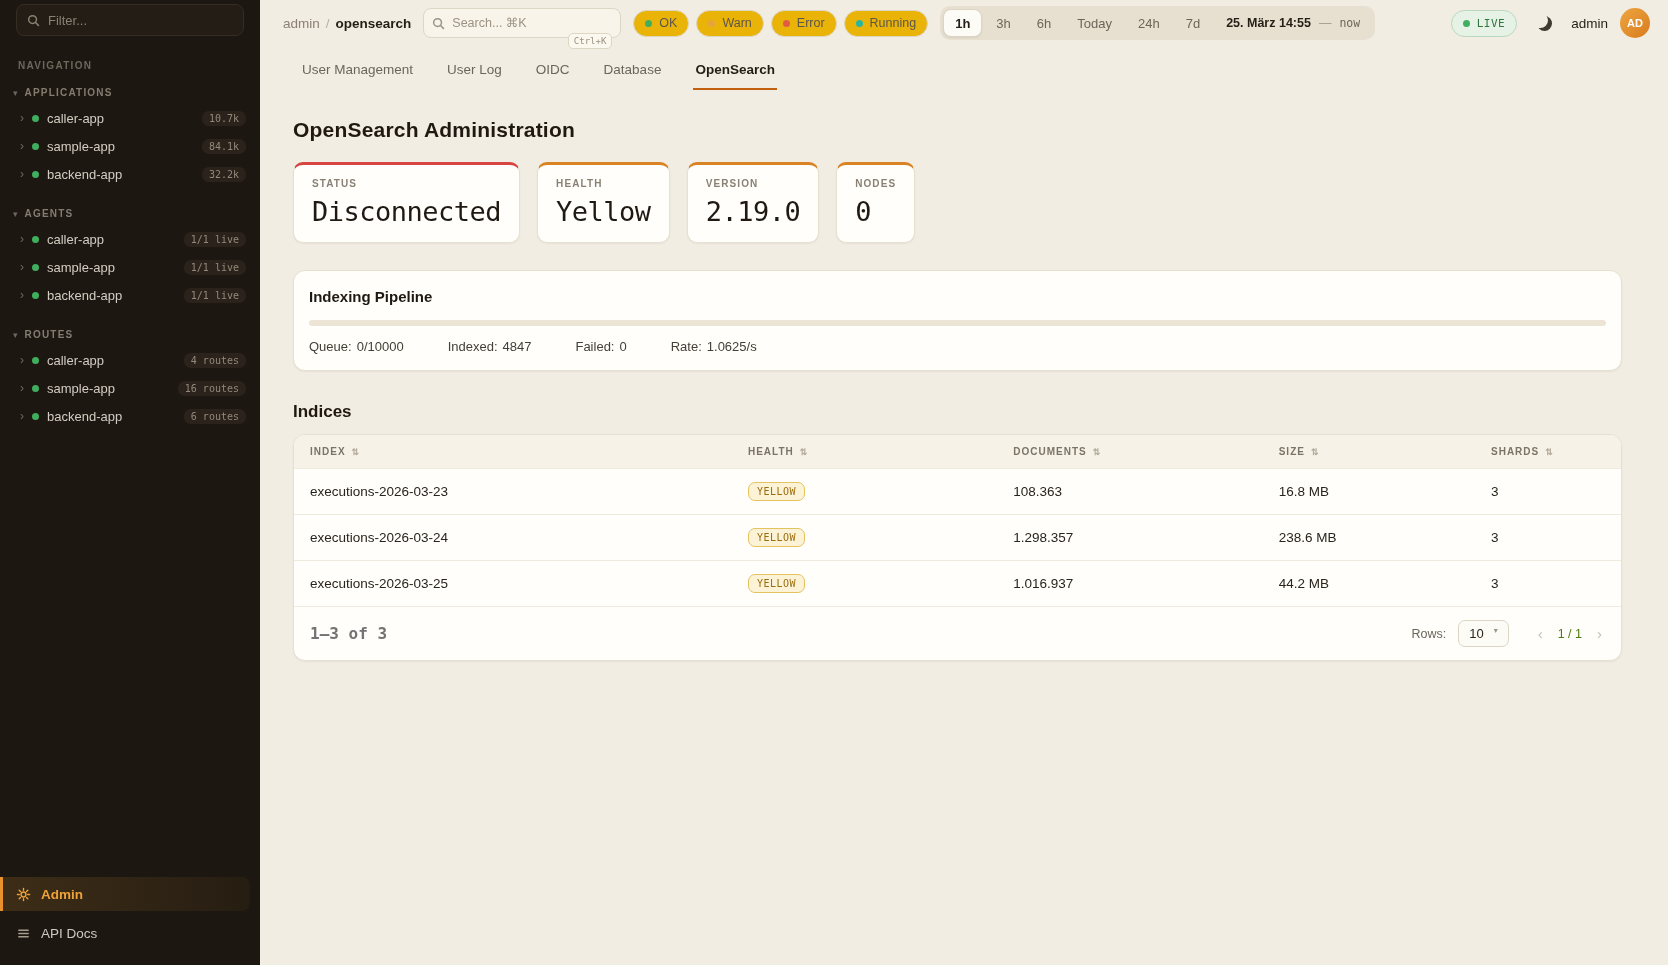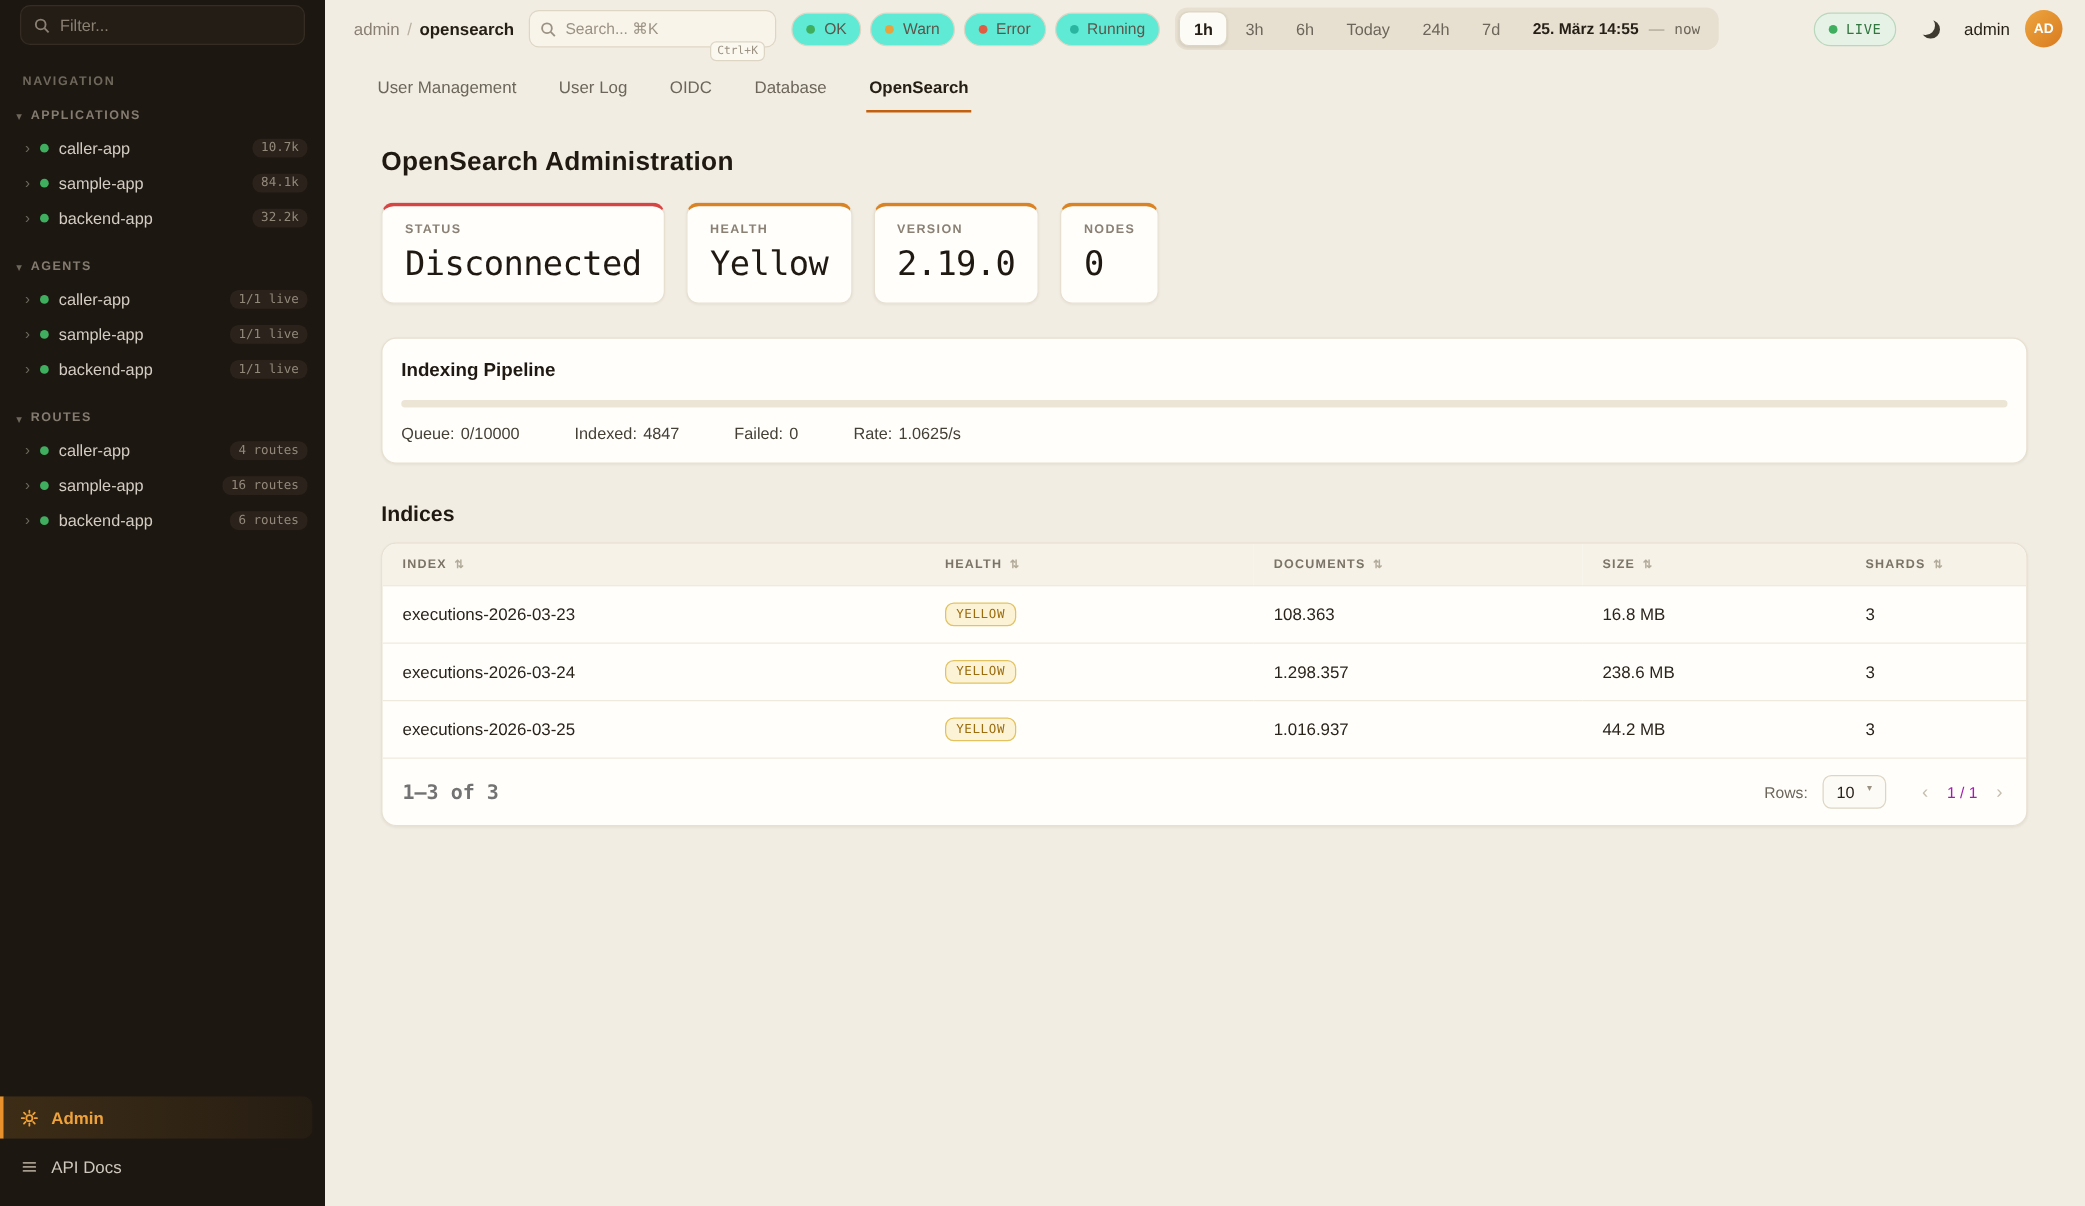--- a/index.html
+++ b/index.html
@@ -70,7 +70,7 @@
   .kbd { font-family:"DejaVu Sans Mono",monospace; font-size:9px; border:1px solid #ded6c5; border-radius:5px; padding:2px 5px; color:#9b9283; background:#fbf8f0;margin-top:36px; }
   .pills { display:flex; gap:7px; }
   .pill {
-    height:27px; border:1px solid #ded6c5; background:#5eead4; border-radius:999px;
+    height:27px; border:1px solid #ded6c5; background:#eab308; border-radius:999px;
     display:inline-flex; align-items:center; gap:7px; padding:0 11px;
     font-family:"Liberation Sans",sans-serif; font-size:12.5px; color:#5c564b; cursor:pointer;
   }

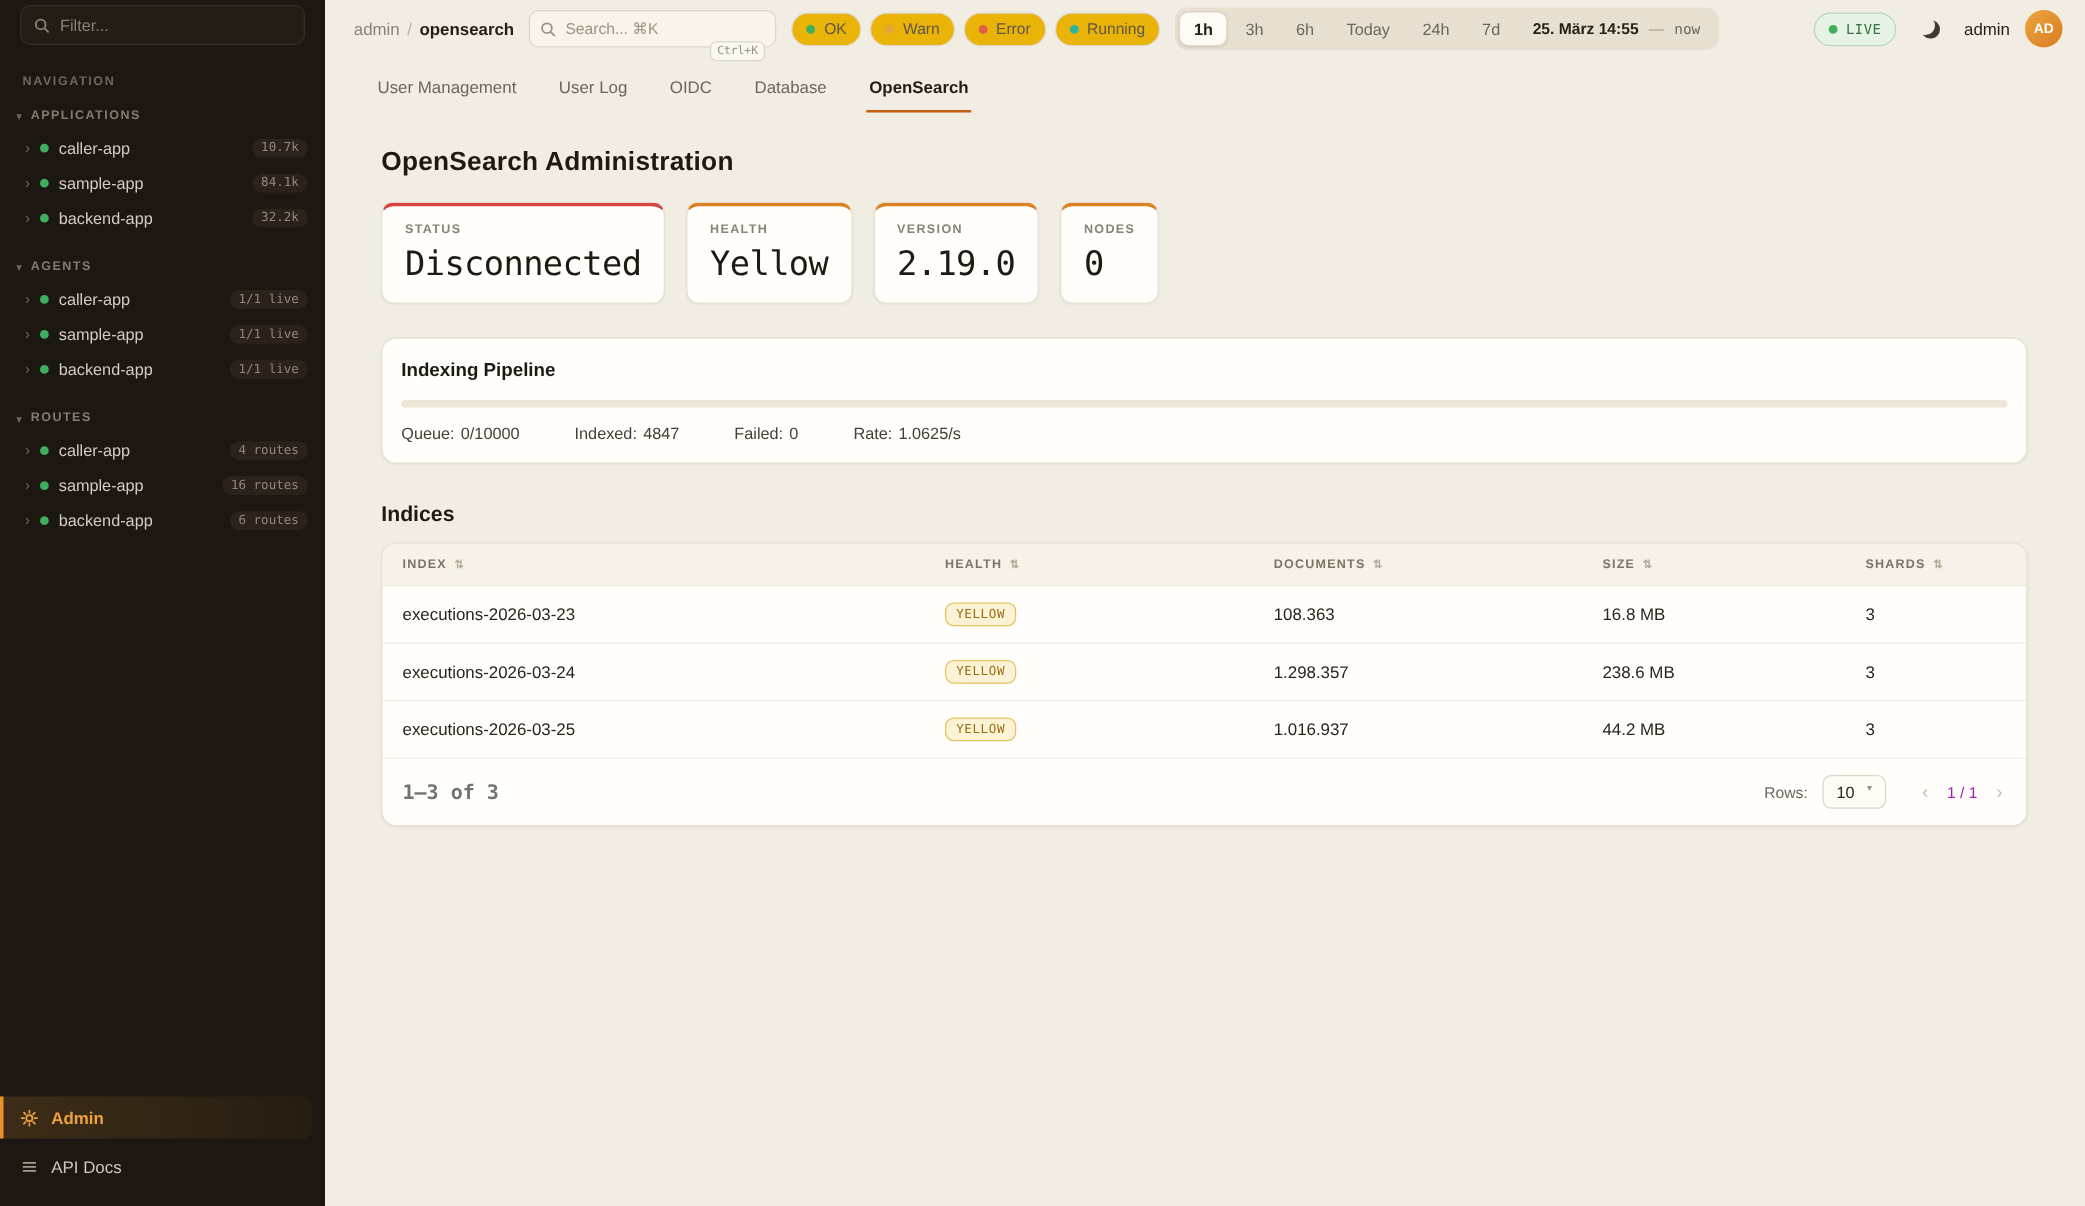--- a/index.html
+++ b/index.html
@@ -106,7 +106,7 @@
   }
   .tab.active { color:#241e15; font-weight:700; border-bottom-color:#c2600f; }
 
-  .content { padding:14px 46px 0 45px; flex:1; overflow:hidden; }
+  .content { padding:14px 46px 0 33px; flex:1; overflow:hidden; }
   .page-title { font-size:21px; font-weight:700; color:#1f1912; margin:14px 0 20px; letter-spacing:.2px; }
 
   .stats-row { display:flex; gap:17px; margin-bottom:27px; }

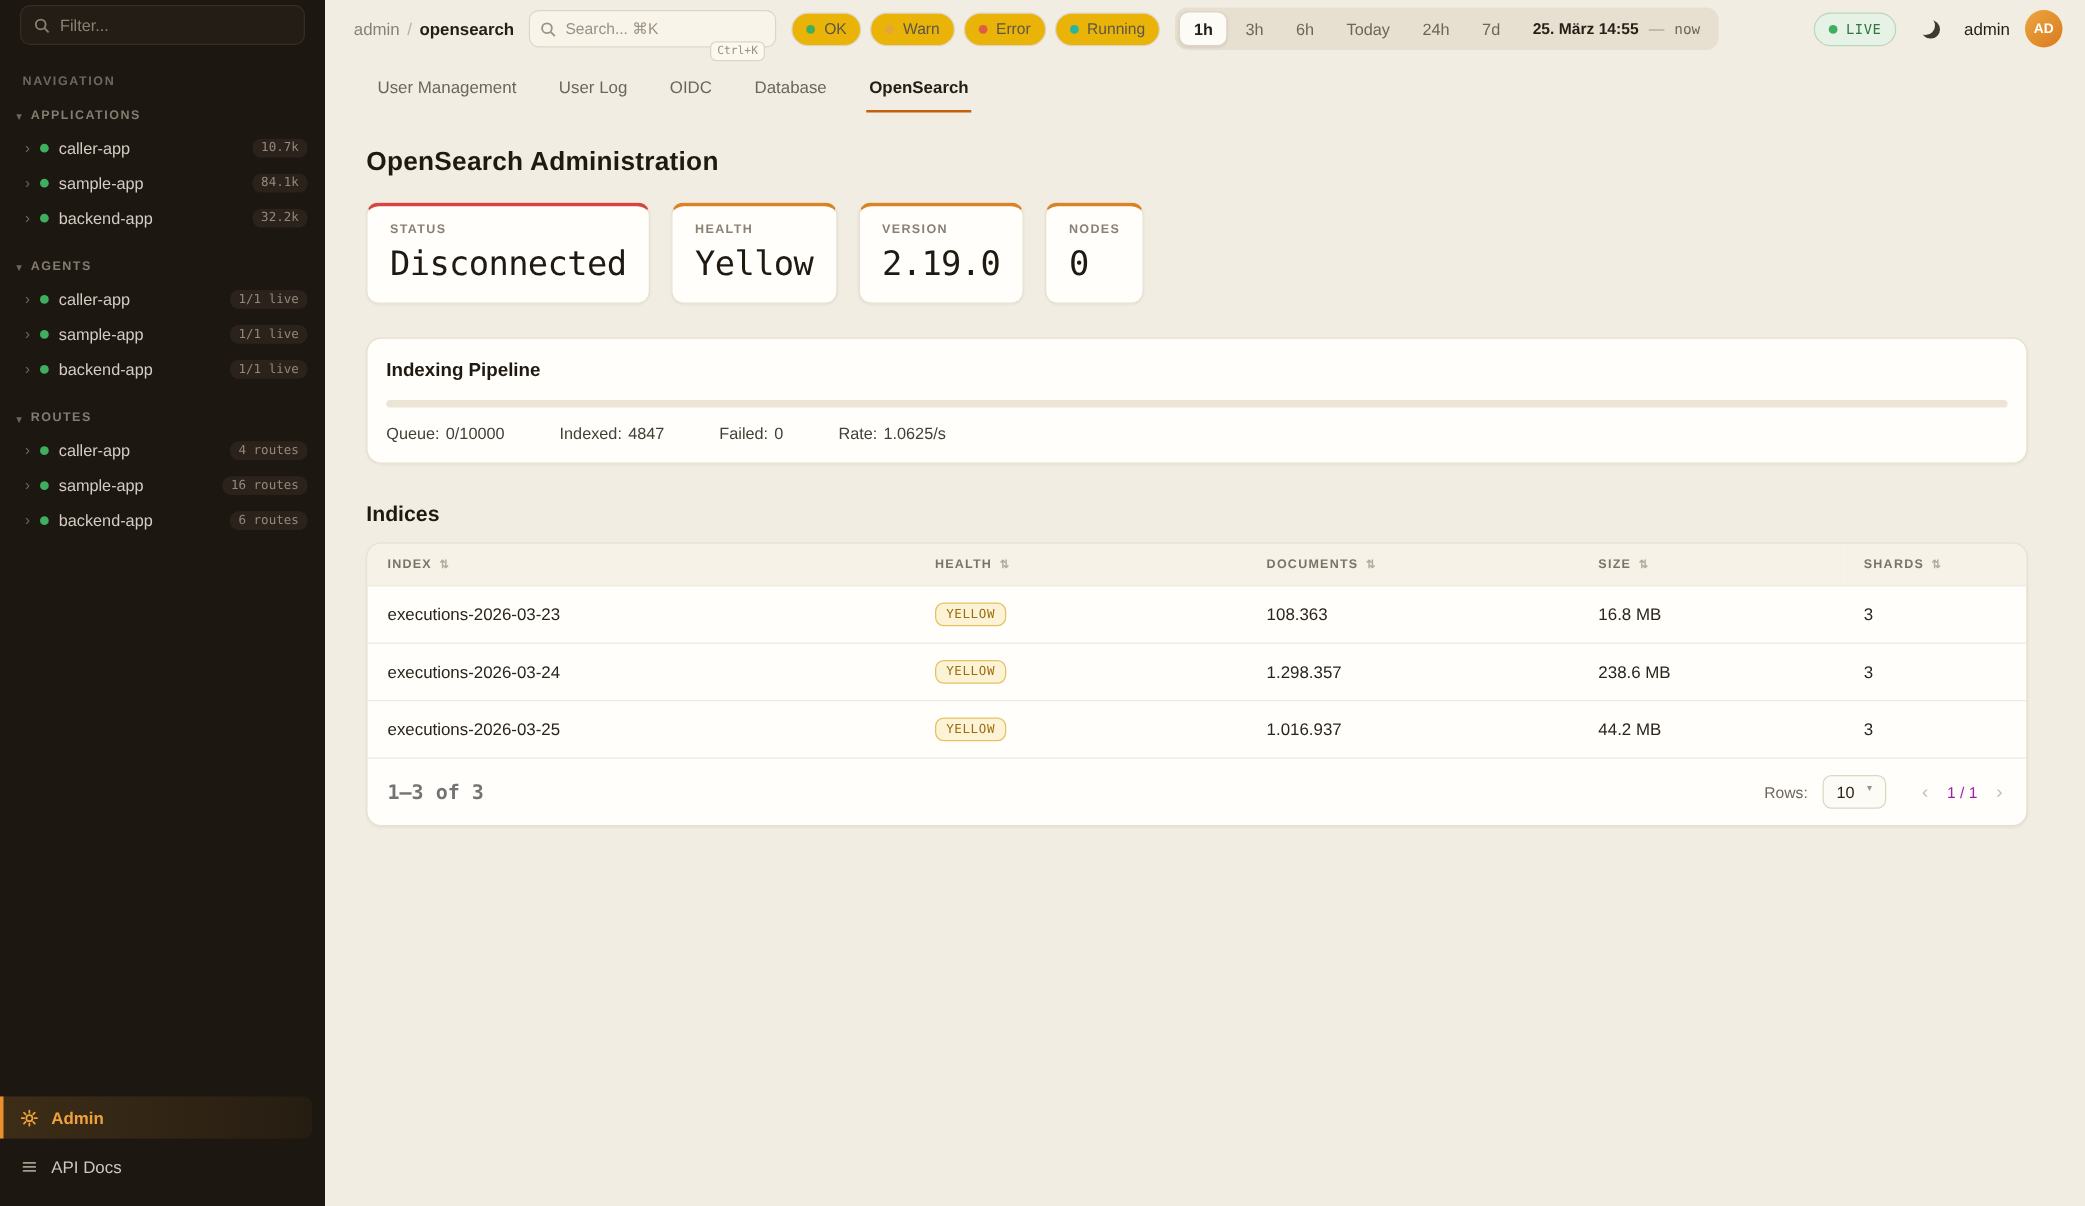--- a/index.html
+++ b/index.html
@@ -150,7 +150,7 @@
   }
   .chev-sm { font-size:8px; color:#9b9283; }
   .page-btn { background:none; border:none; font-size:15px; color:#c7bfae; cursor:pointer; padding:0 3px; font-family:"Liberation Sans",sans-serif; }
-  .page-ind { font-size:12.5px; color:#a21caf; }
+  .page-ind { font-size:12.5px; color:#4d7c0f; }
 </style>
 </head>
 <body>

